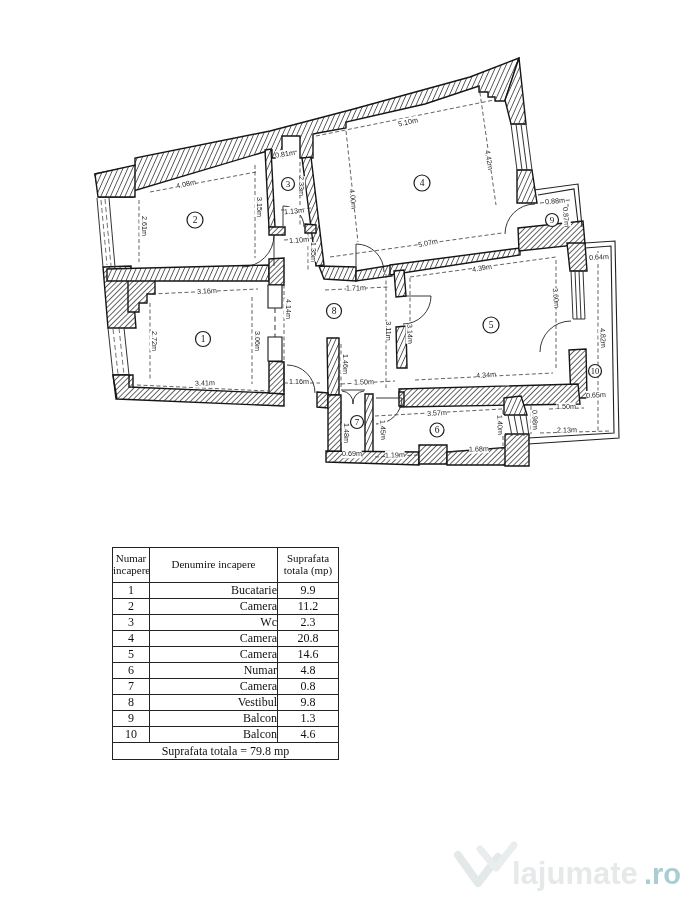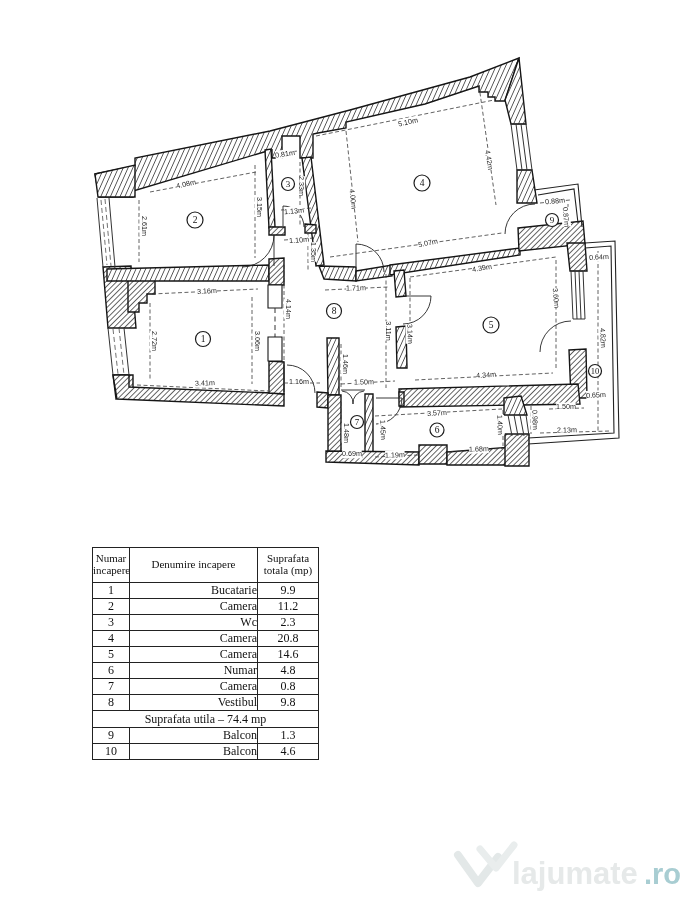--- a/index.html
+++ b/index.html
@@ -3,7 +3,7 @@
 <style>
 html,body{margin:0;padding:0;background:#fff;width:698px;height:900px;overflow:hidden}
 #plan{position:absolute;left:0;top:0}
-#tbl{position:absolute;left:92px;top:547px;width:227px;border-collapse:collapse;table-layout:fixed;
+#tbl{position:absolute;left:112px;top:547px;width:227px;border-collapse:collapse;table-layout:fixed;
  font-family:"Liberation Serif",serif;font-size:12px;color:#111}
 #tbl td,#tbl th{border:1px solid #222;padding:0;height:15px;line-height:1.05;font-weight:normal;overflow:hidden}
 #tbl .c{text-align:center} #tbl .l{text-align:right;padding-left:8px}

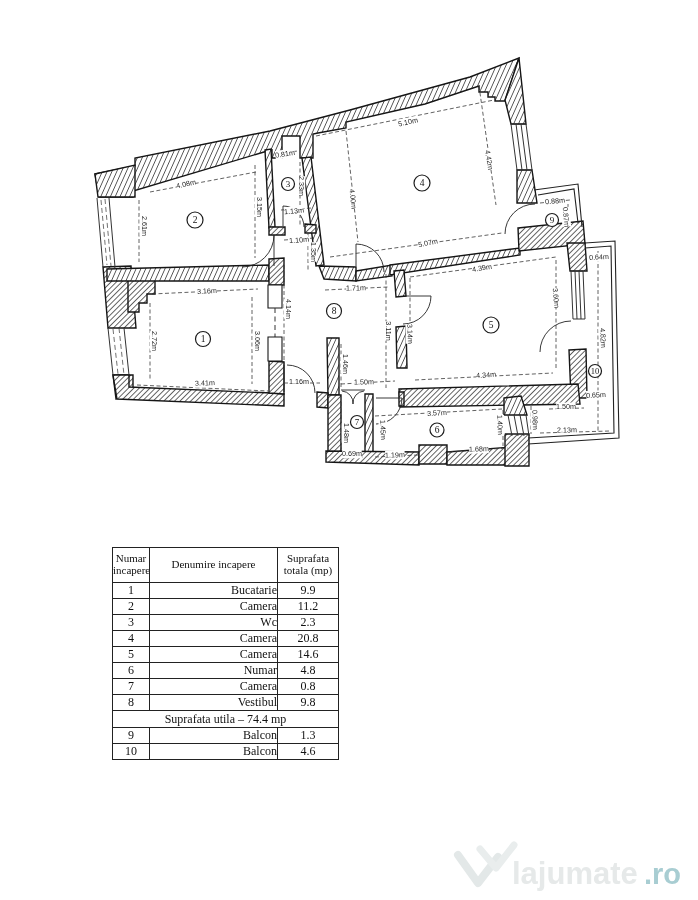--- a/index.html
+++ b/index.html
@@ -527,9 +527,6 @@
         <td class="l">Vestibul</td>
         <td class="c">9.8</td>
       </tr>
-<tr style="height:17px">
-        <td colspan="3" class="c">Suprafata utila – 74.4 mp</td>
-      </tr>
 <tr>
         <td class="c">9</td>
         <td class="l">Balcon</td>

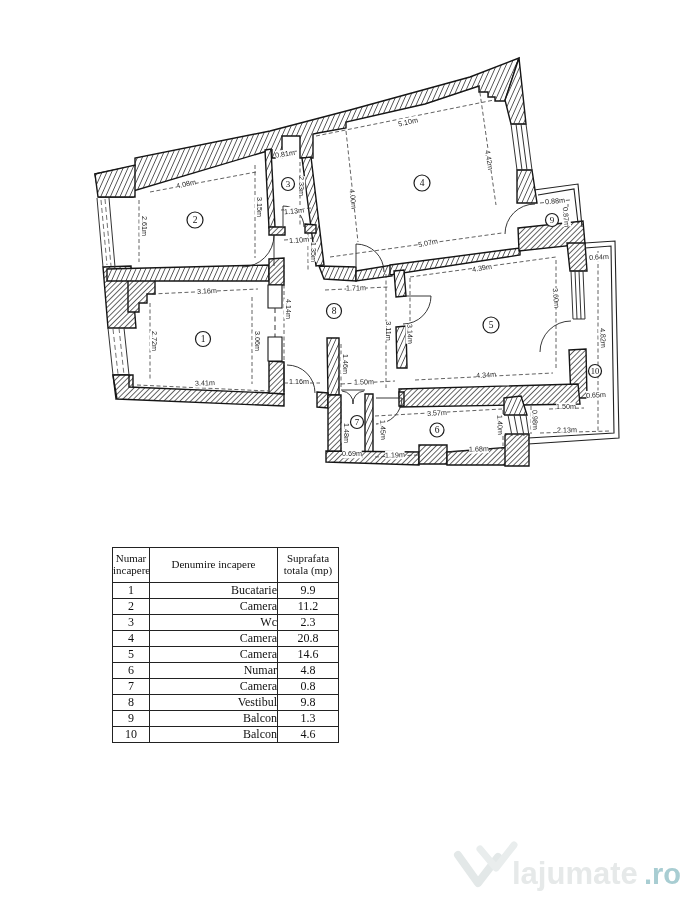--- a/index.html
+++ b/index.html
@@ -537,6 +537,9 @@
         <td class="l">Balcon</td>
         <td class="c">4.6</td>
       </tr>
+<tr style="height:17px">
+        <td colspan="3" class="c">Suprafata totala = 79.8 mp</td>
+      </tr>
 </tbody>
   </table>
 

